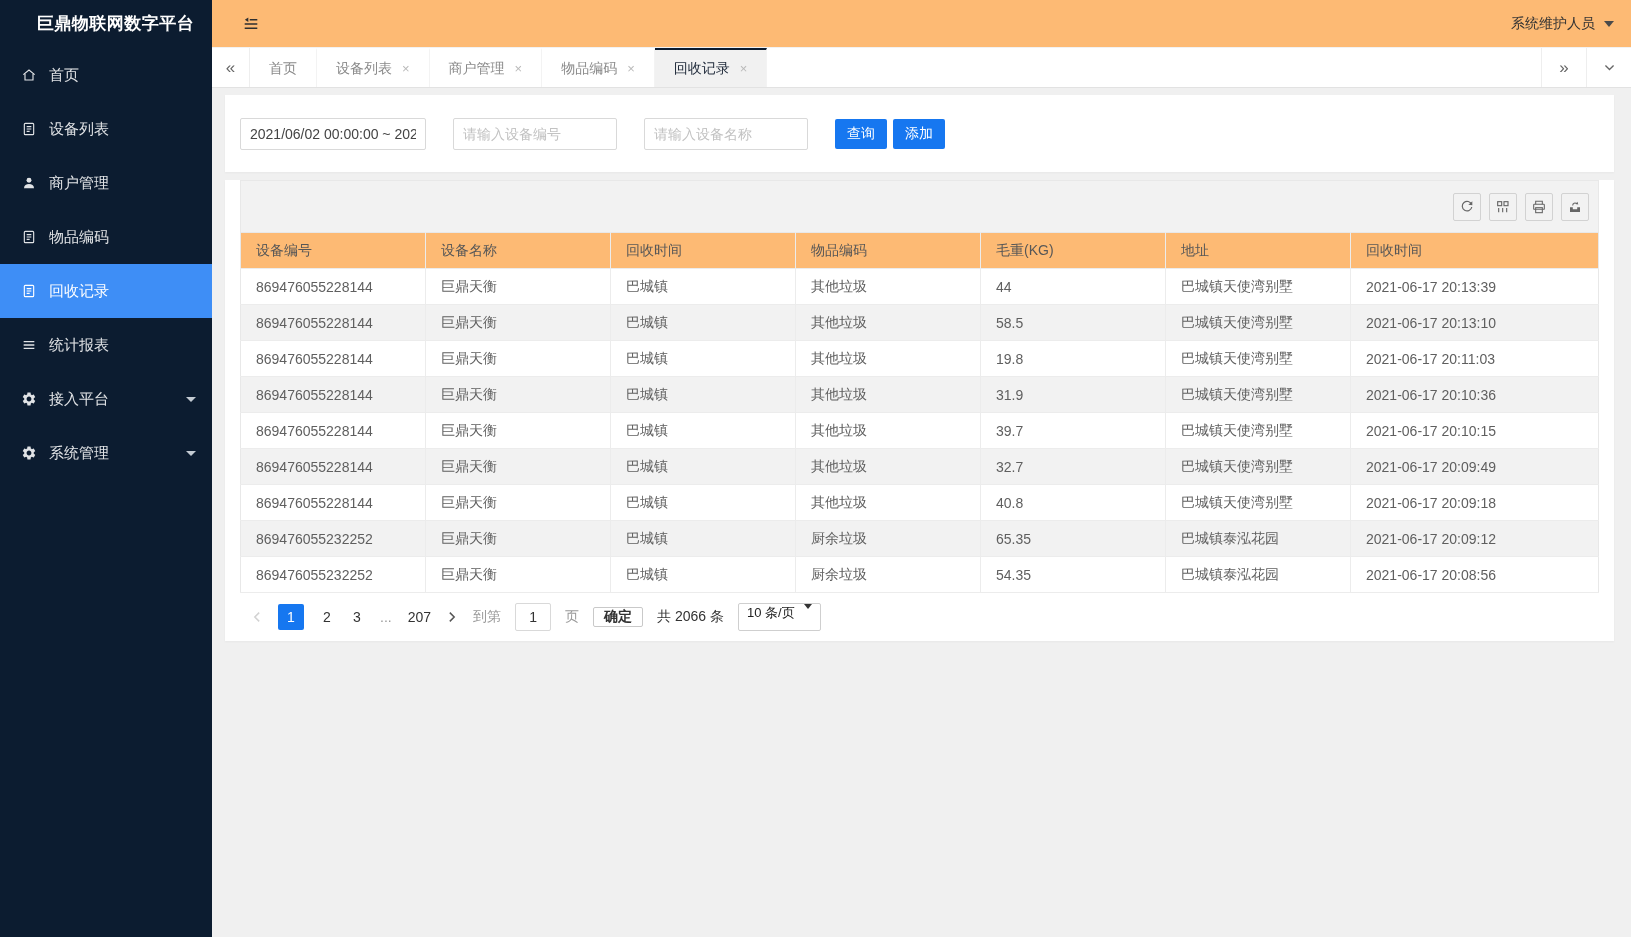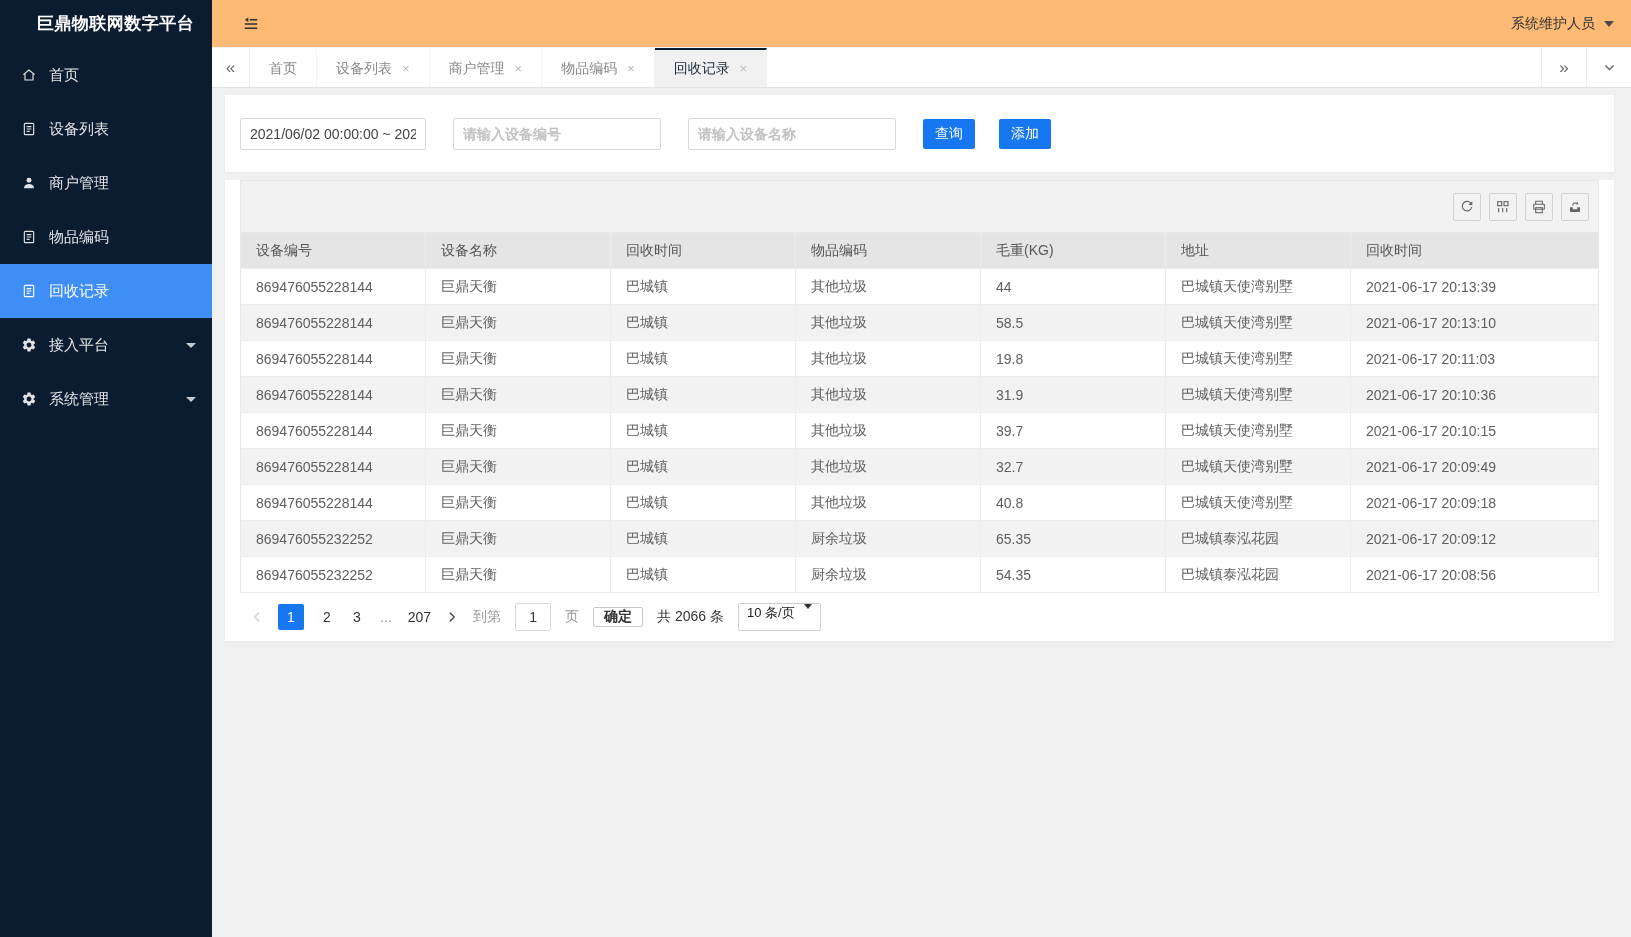--- a/index.html
+++ b/index.html
@@ -49,7 +49,7 @@
   .inp{height:32px;border:1px solid #d9d9d9;border-radius:2px;padding:0 9px;font-size:14px;color:#444;font-family:inherit;outline:none;background:#fff;}
   .inp::placeholder{color:#c2c2c2;}
   .date-inp{width:186px;}
-  .txt-inp{width:208px;font-weight:bold;}
+  .txt-inp{width:164px;}
   .btn-group{display:flex;gap:24px;}
   .btn{height:30px;padding:0 12px;background:var(--accent);color:#fff;border:none;border-radius:2px;font-size:14px;font-family:inherit;cursor:pointer;}
 

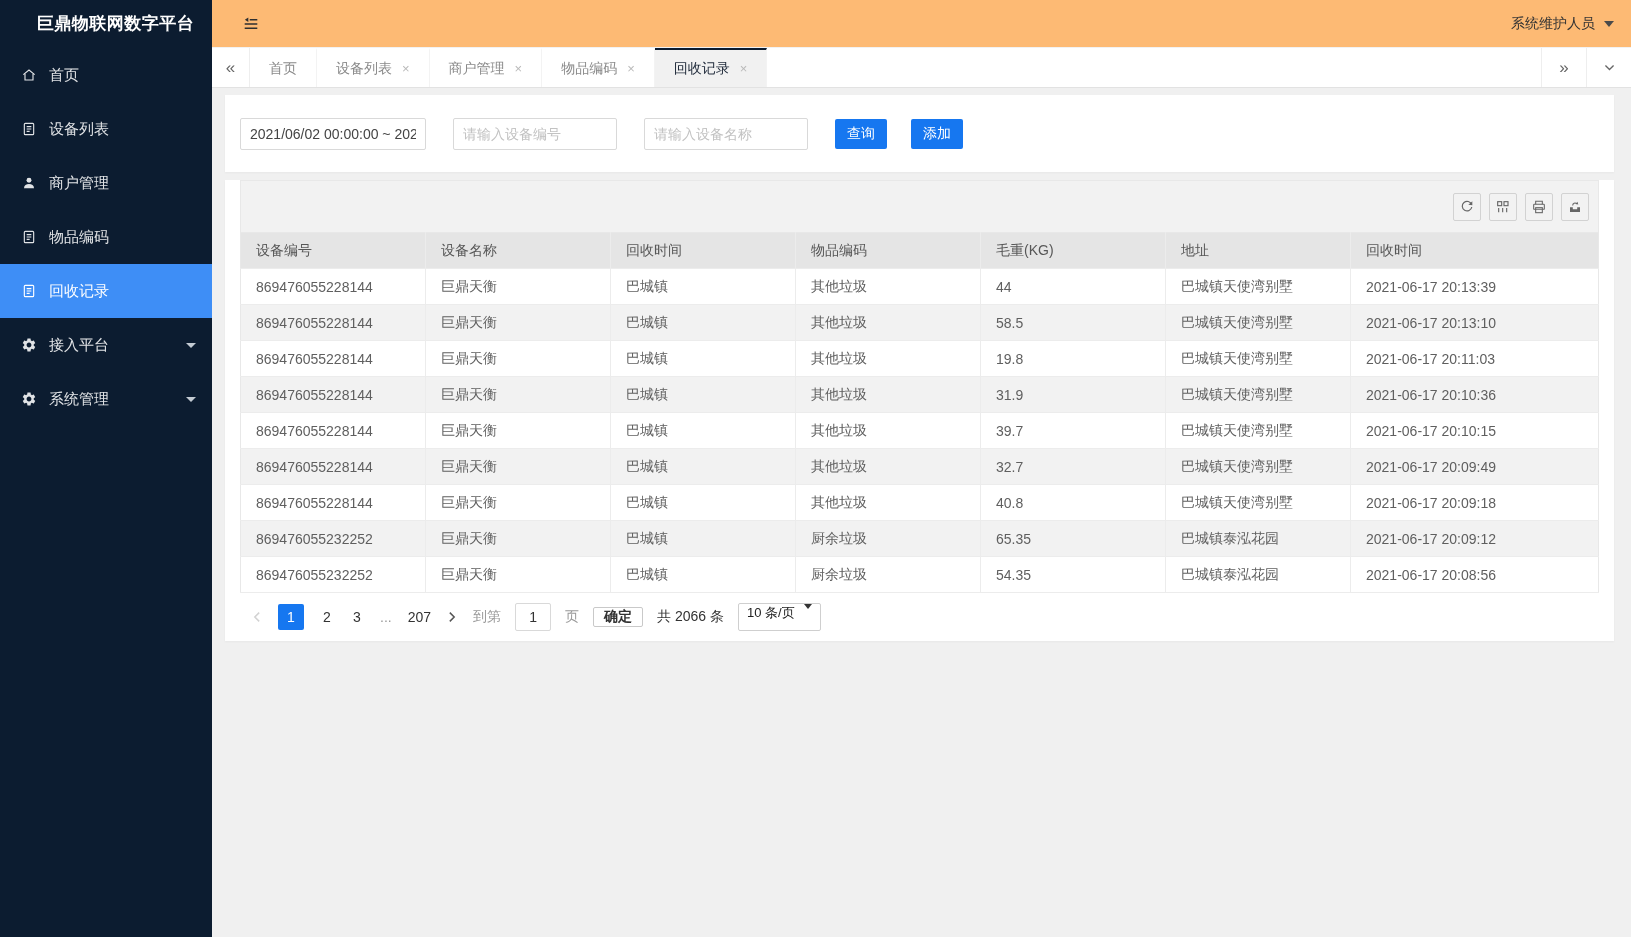--- a/index.html
+++ b/index.html
@@ -50,7 +50,7 @@
   .inp::placeholder{color:#c2c2c2;}
   .date-inp{width:186px;}
   .txt-inp{width:164px;}
-  .btn-group{display:flex;gap:24px;}
+  .btn-group{display:flex;gap:6px;}
   .btn{height:30px;padding:0 12px;background:var(--accent);color:#fff;border:none;border-radius:2px;font-size:14px;font-family:inherit;cursor:pointer;}
 
   .table-card{padding-bottom:0;}

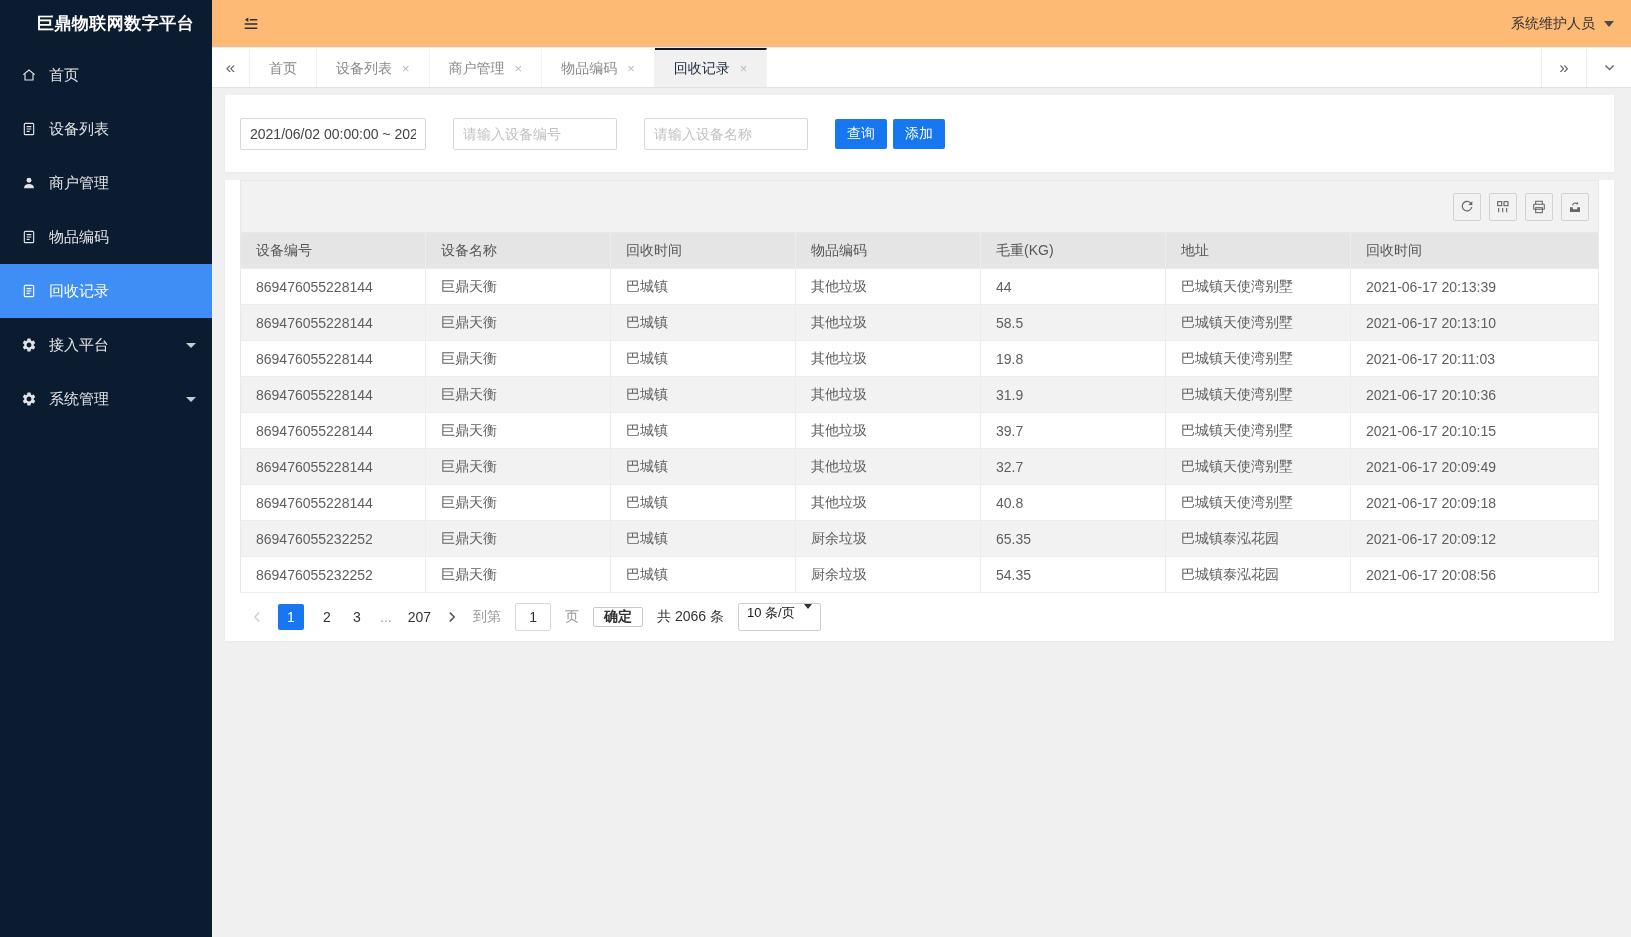--- a/index.html
+++ b/index.html
@@ -61,7 +61,7 @@
   .table-wrap{margin:0 15px;}
   table{width:100%;border-collapse:collapse;table-layout:fixed;border:1px solid var(--border);}
   th,td{height:36px;padding:0 15px;font-size:14px;text-align:left;font-weight:normal;color:#5f5f5f;border-right:1px solid #ececec;border-bottom:1px solid #ececec;white-space:nowrap;overflow:hidden;}
-  th{background:#e5e5e5;color:#575757;}
+  th{background:#fdba74;color:#575757;}
   th:last-child,td:last-child{border-right:none;}
   tbody tr:nth-child(even) td{background:#f2f2f2;}
   tbody tr td{background:#fff;}

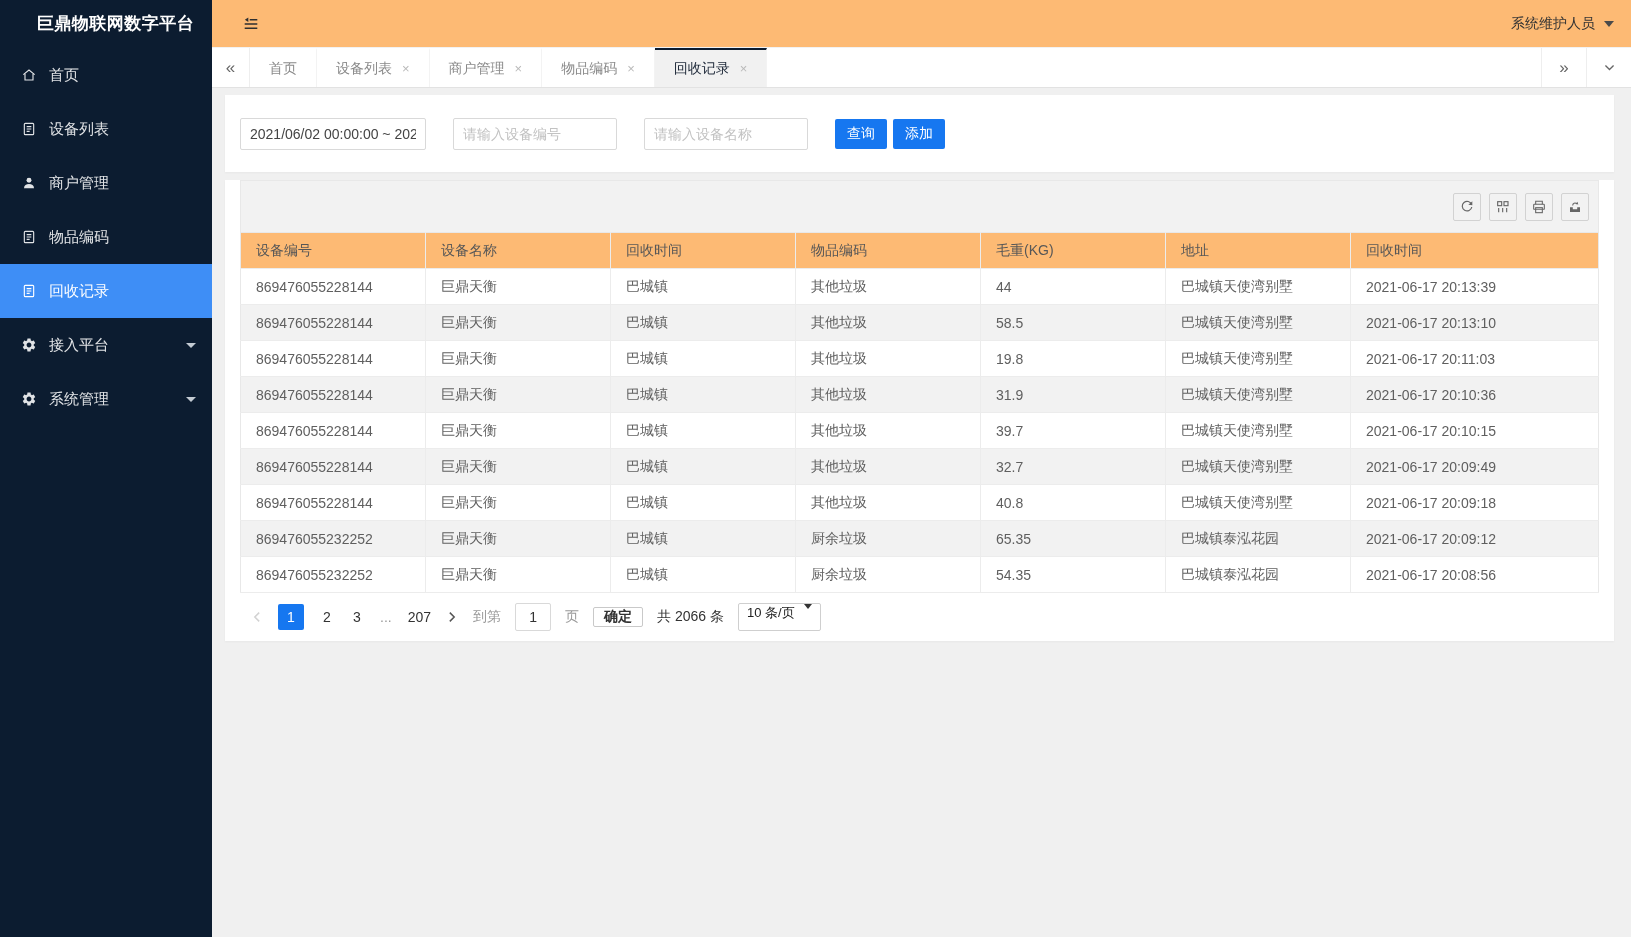--- a/index.html
+++ b/index.html
@@ -133,6 +133,14 @@
             </svg>
           </span>
           <span class="mi-label">回收记录</span>
+        </div>
+        <div class="menu-item">
+          <span class="mi-icon">
+            <svg viewBox="0 0 24 24" fill="none" stroke="currentColor" stroke-width="2">
+              <path d="M4 7h16M4 12h16M4 17h16"></path>
+            </svg>
+          </span>
+          <span class="mi-label">统计报表</span>
         </div>
         <div class="menu-item">
           <span class="mi-icon">

